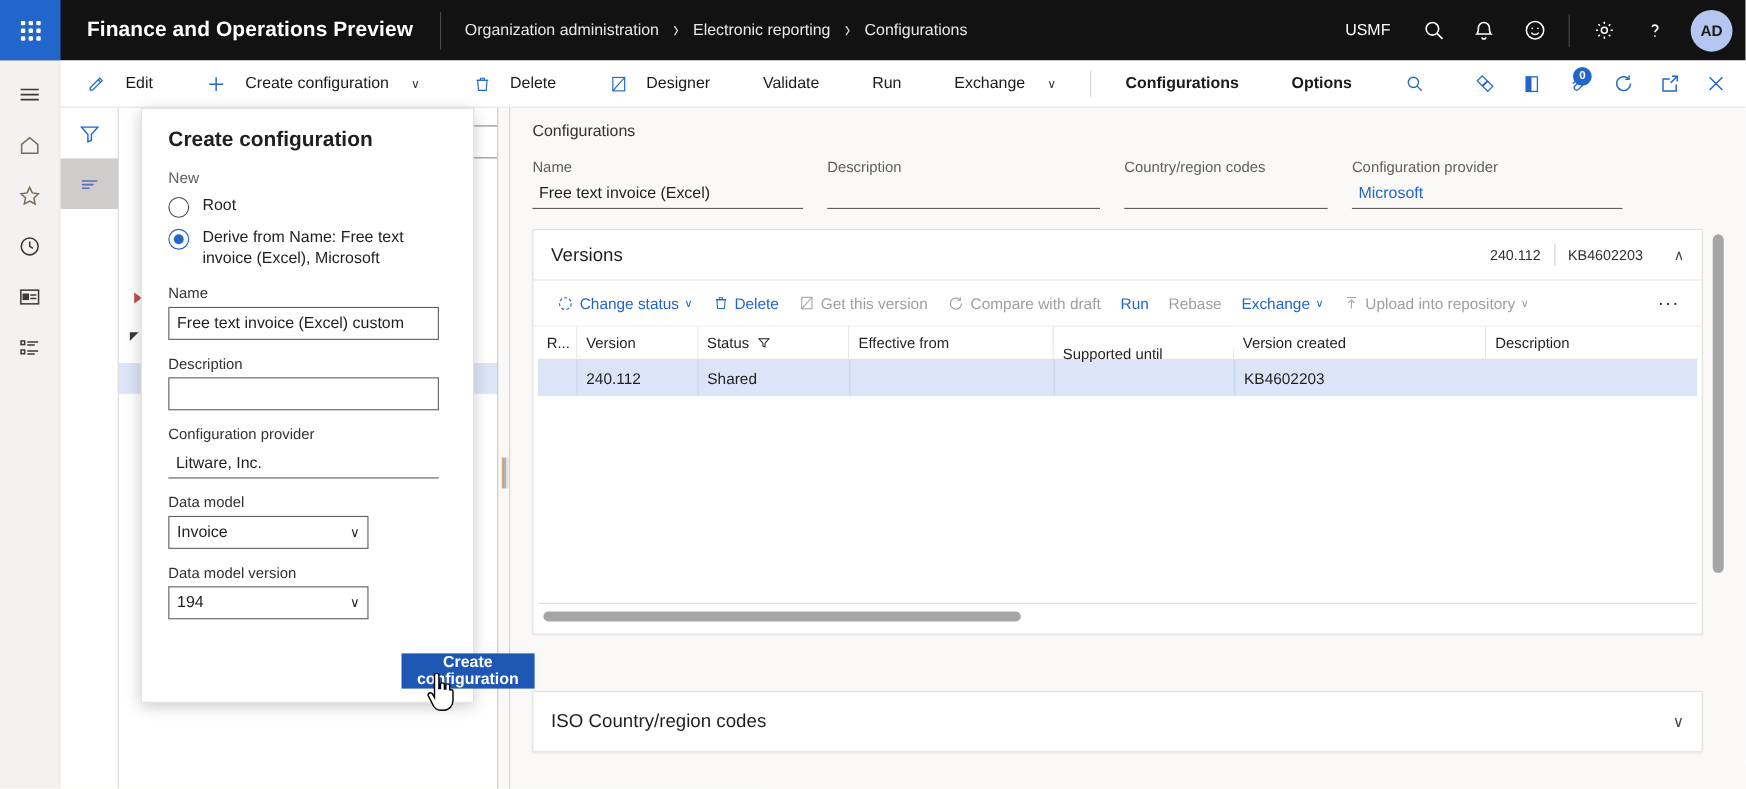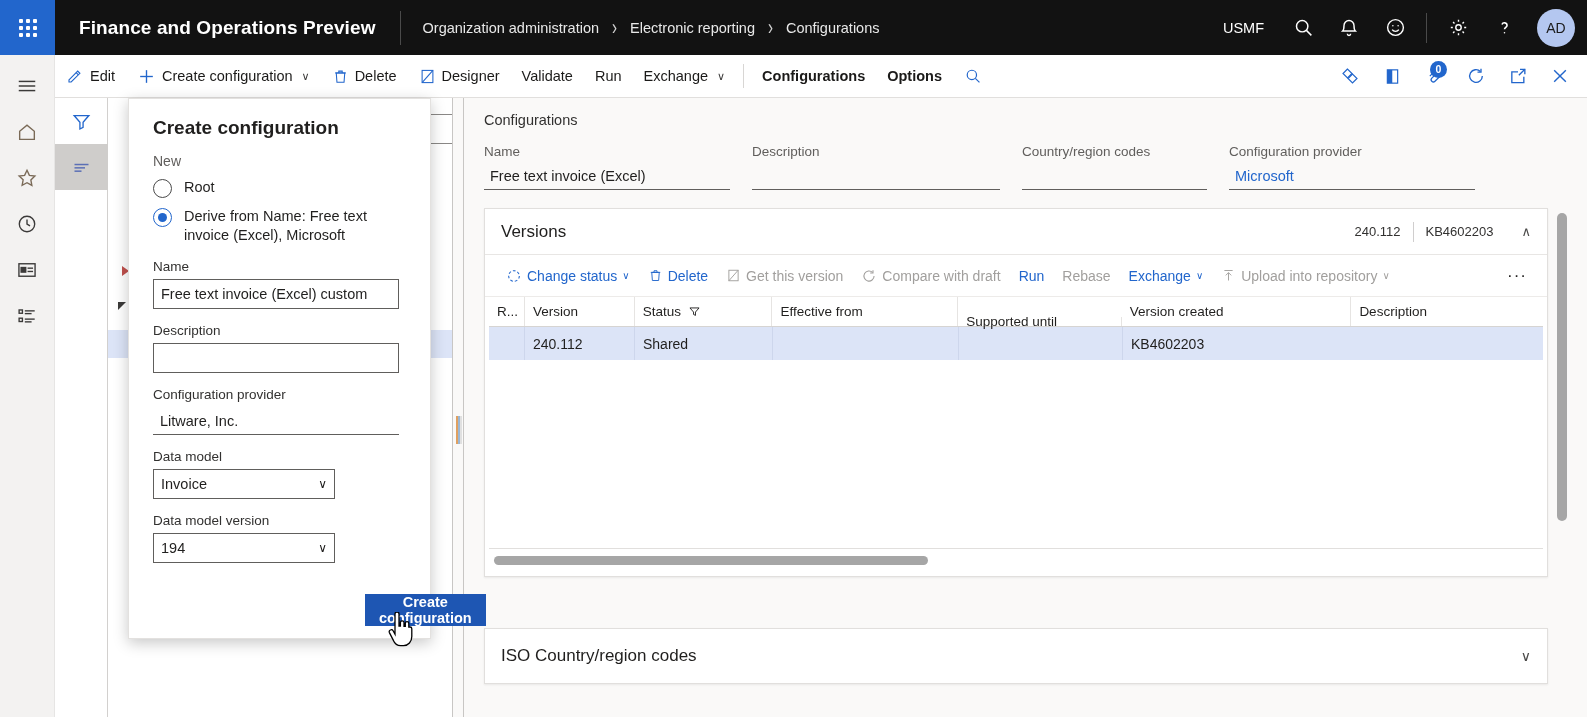--- a/index.html
+++ b/index.html
@@ -45,7 +45,7 @@
   .tb-vdiv { width:1px; height:30px; background:#4a4a4a; margin:0 8px; }
   .avatar {
     width:38px; height:38px; border-radius:50%; background:#B4C7F0;
-    color:#1a1a1a; font-size:14px; font-weight:400;
+    color:#1a1a1a; font-size:14px; font-weight:700;
     display:flex; align-items:center; justify-content:center; margin-left:10px; cursor:pointer;
   }
 

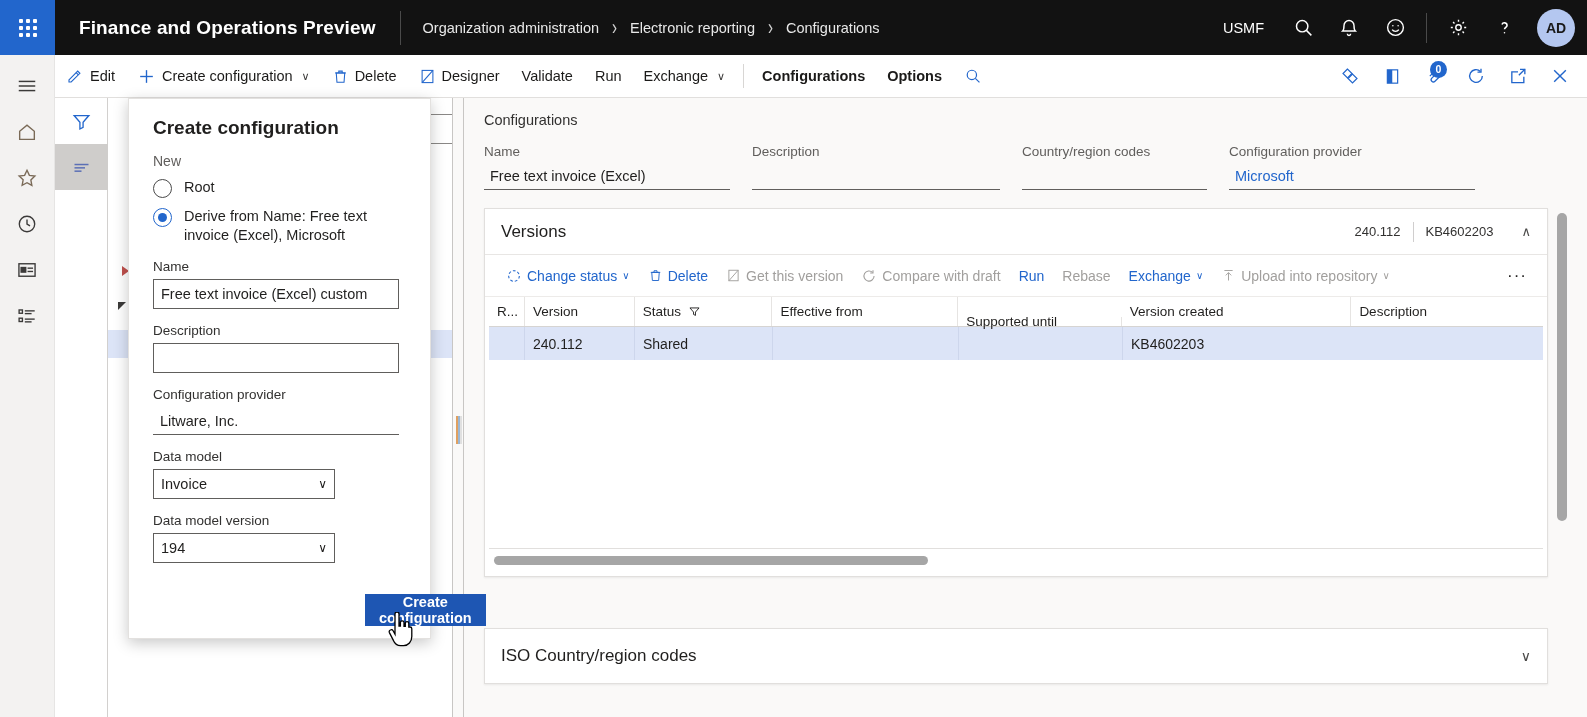--- a/index.html
+++ b/index.html
@@ -67,7 +67,7 @@
     border-bottom:1px solid #e1dfdd;
   }
   .ap-item {
-    display:flex; align-items:center; gap:6px; height:43px; padding:0 11px;
+    display:flex; align-items:center; gap:17px; height:43px; padding:0 24px;
     font-size:14.5px; color:#1b1a19; cursor:pointer; white-space:nowrap;text-align:center;
   }
   .ap-item.blue-ico svg { color:#2266CC; }

